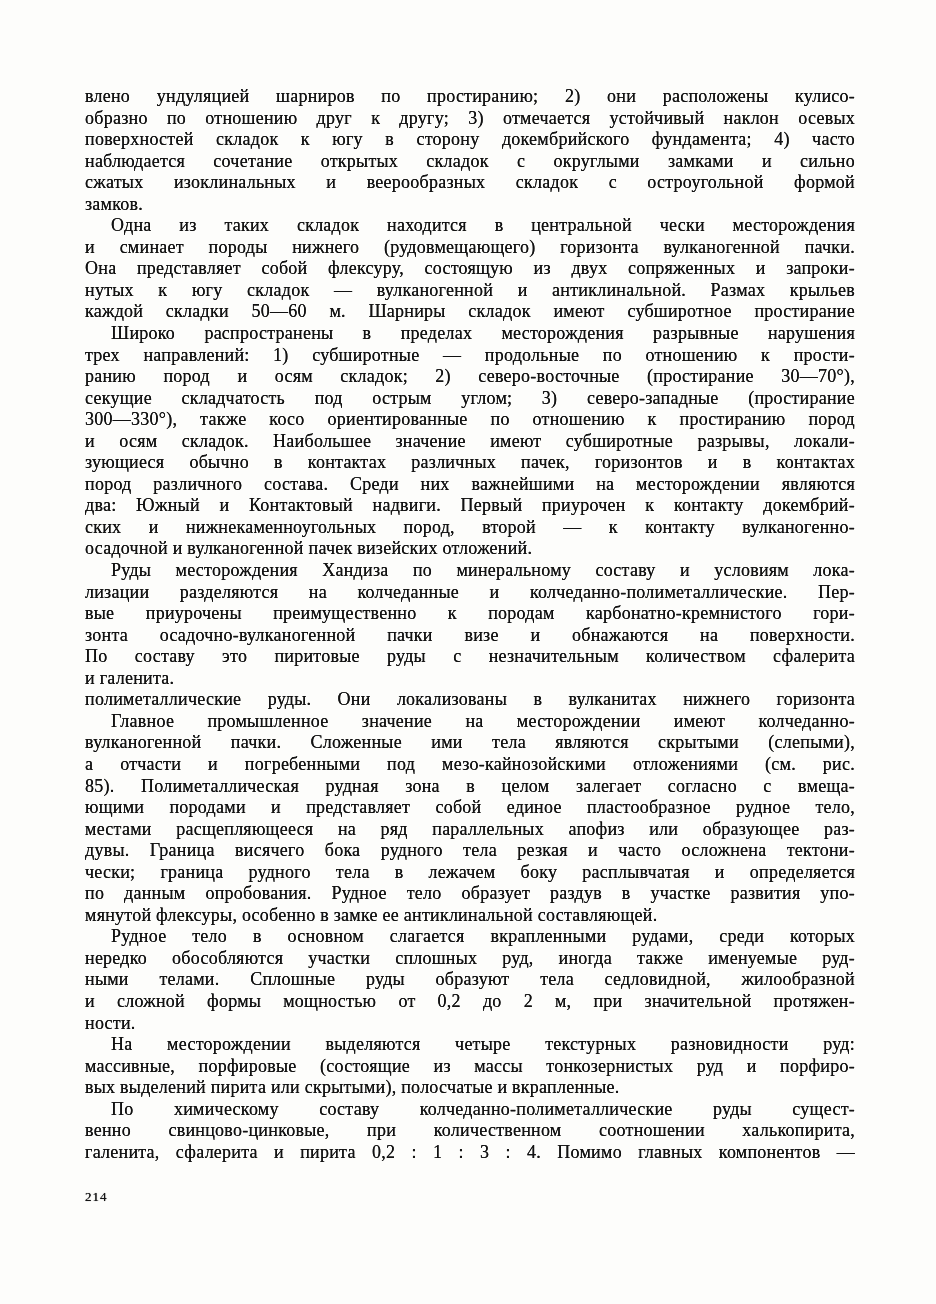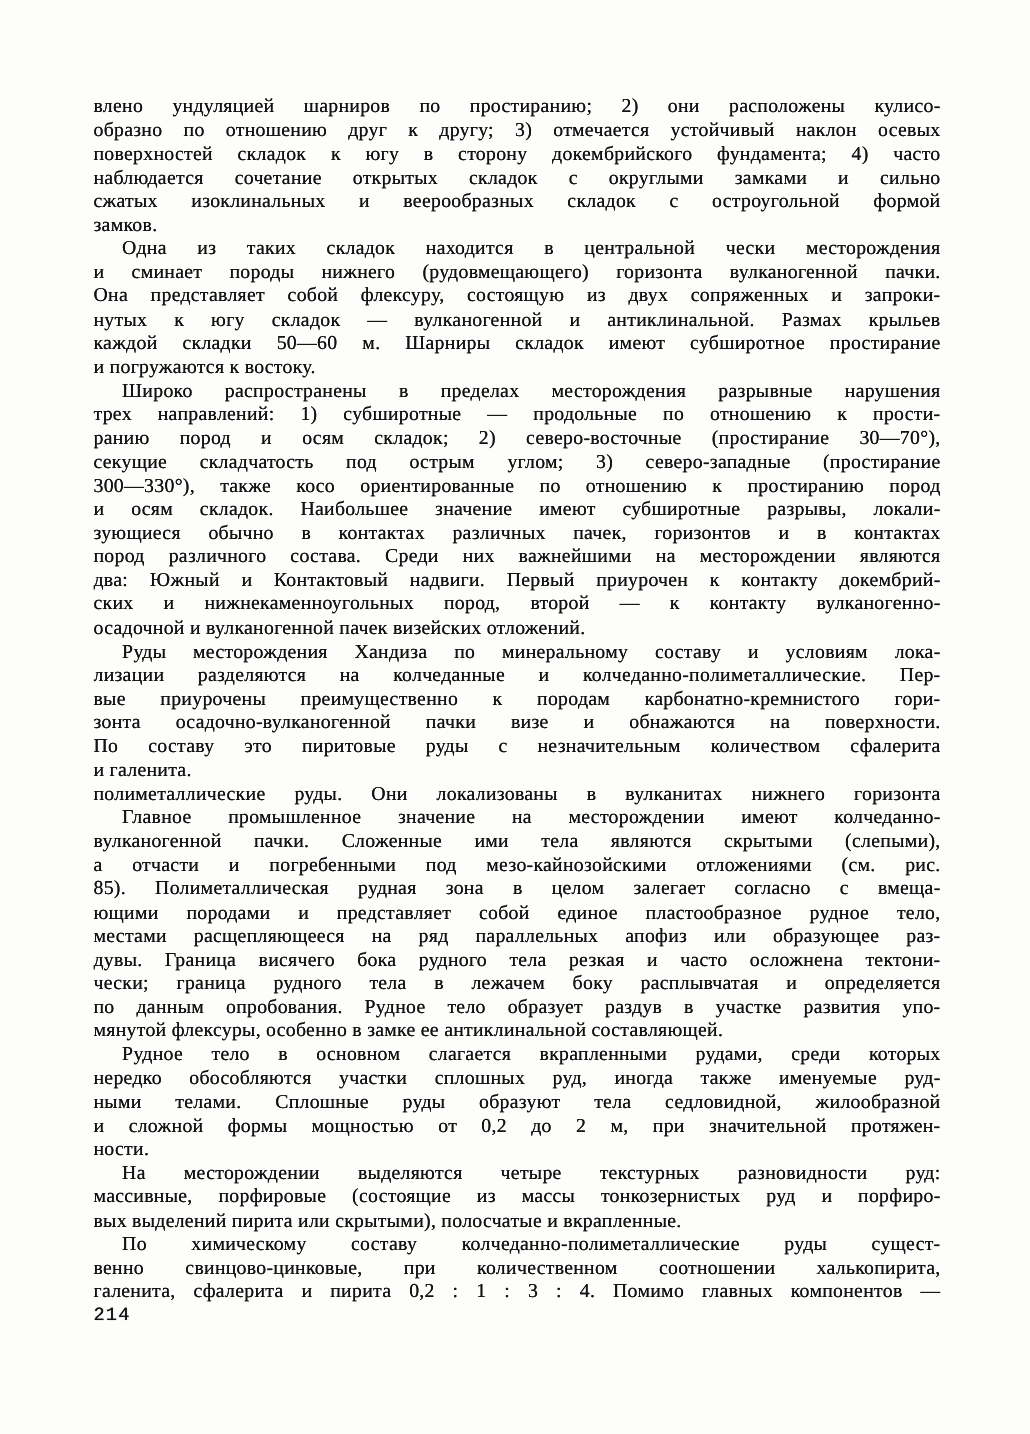--- a/index.html
+++ b/index.html
@@ -78,7 +78,6 @@
         <div class="line">Она представляет собой флексуру, состоящую из двух сопряженных и запроки-</div>
         <div class="line">нутых к югу складок — вулканогенной и антиклинальной. Размах крыльев</div>
         <div class="line">каждой складки 50—60 м. Шарниры складок имеют субширотное простирание</div>
-        <div class="line para-end">и погружаются к востоку.</div>
       </div>
       <div class="paragraph">
         <div class="line indent">Широко распространены в пределах месторождения разрывные нарушения</div>

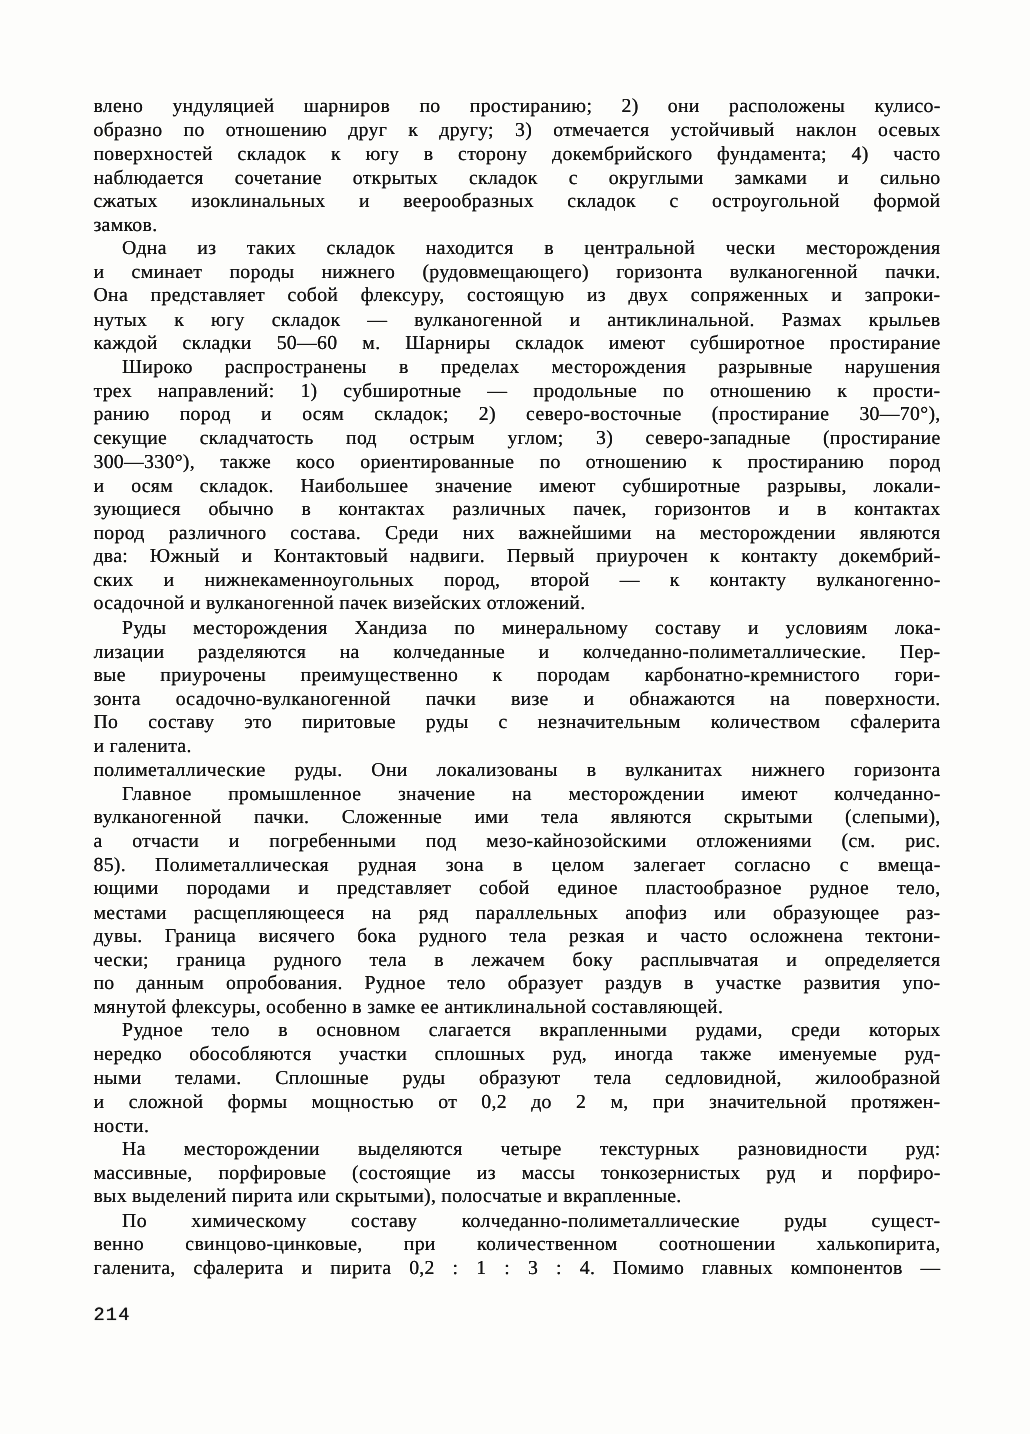--- a/index.html
+++ b/index.html
@@ -52,11 +52,10 @@
     position: absolute;
     left: 85px;
     top: 1186px;
-    font-size: 17px;
+    font-size: 13px;
     line-height: 22px;
     letter-spacing: 1px;
     text-shadow: 0 0 0.7px currentColor;
-    font-family: Liberation Mono, monospace;
   }
 </style>
 </head>

